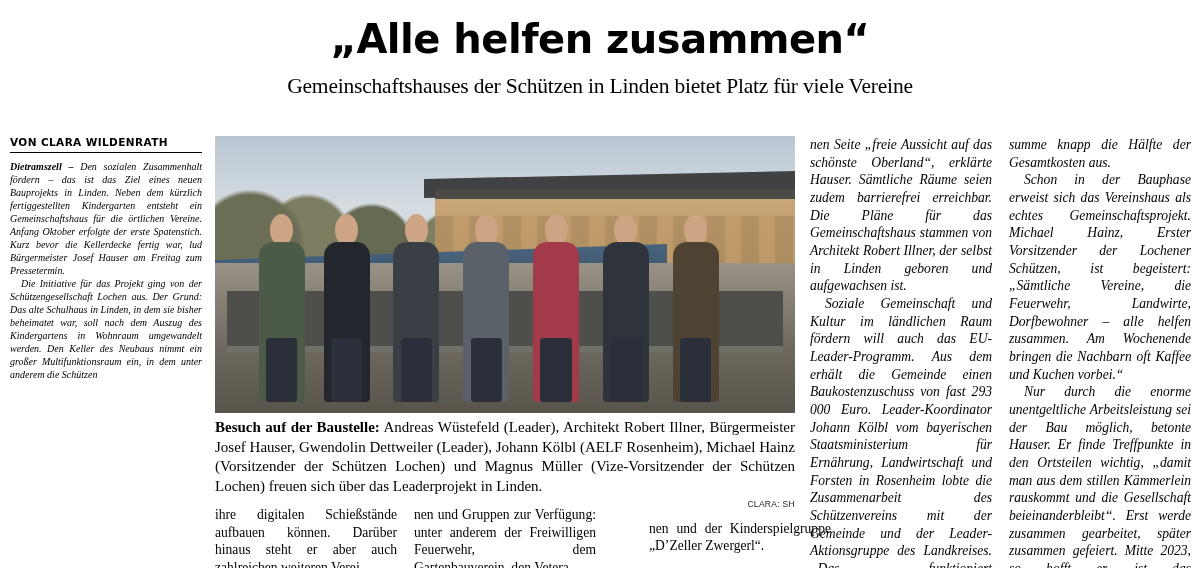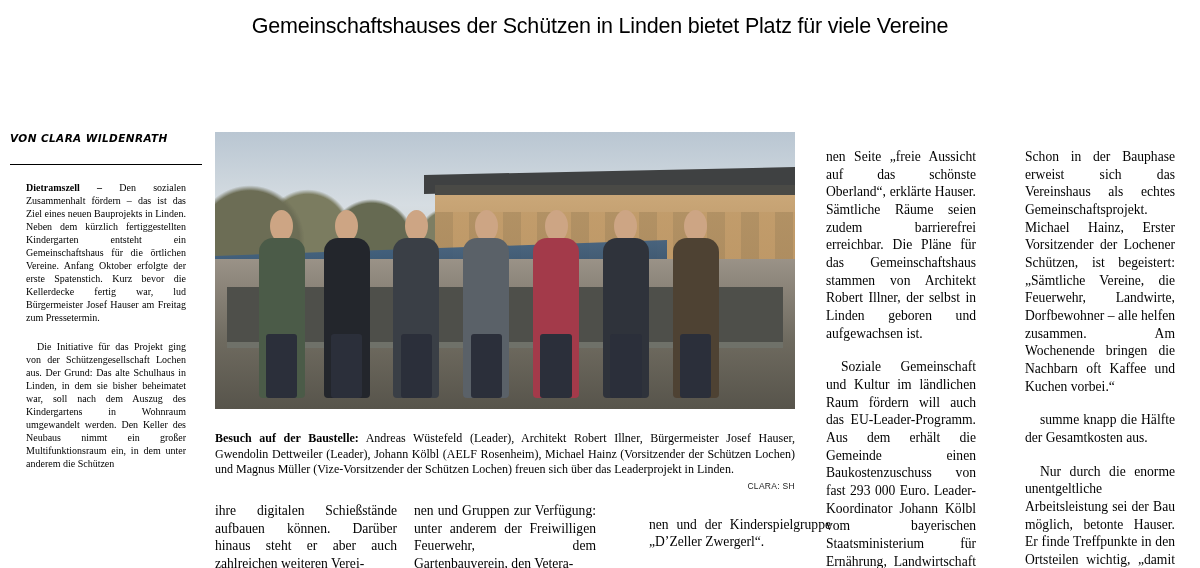--- a/index.html
+++ b/index.html
@@ -180,6 +180,7 @@
 
 <div class="page">
 
+  <h1 class="headline">„Alle helfen zusammen“</h1>
   <h2 class="subhead">Gemeinschaftshauses der Schützen in Linden bietet Platz für viele Vereine</h2>
 
   <div class="cols">

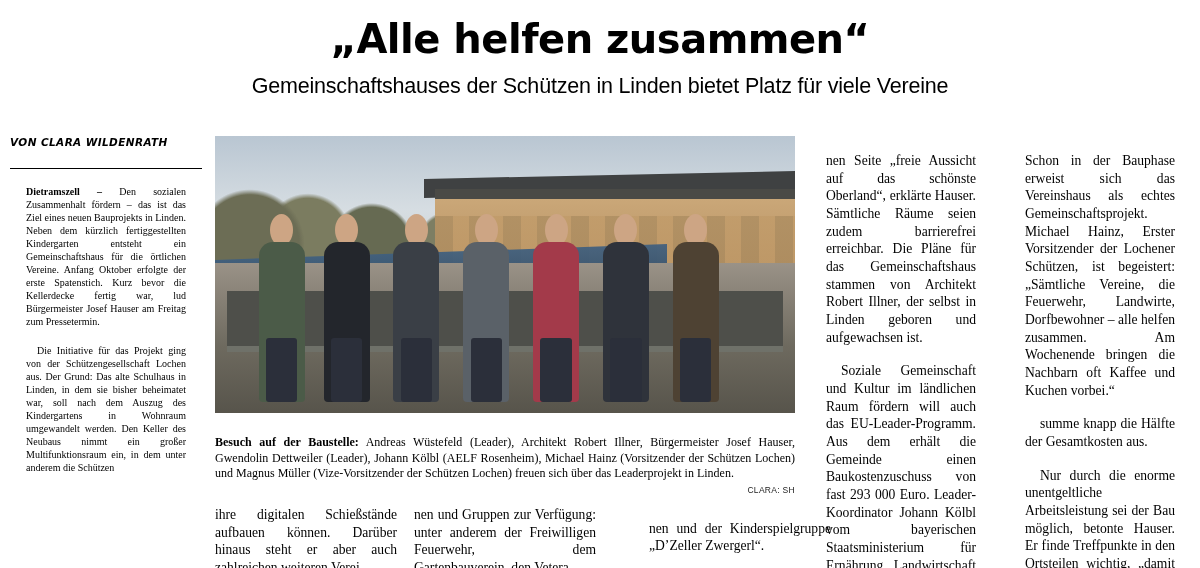--- a/index.html
+++ b/index.html
@@ -27,7 +27,7 @@
   }
   .subhead{
     text-align:center;
-    font-family:Liberation Sans, sans-serif;
+    font-family:Liberation Serif, serif;
     font-weight:normal;
     font-size:21.5px;
     margin:14px 0 0 0;

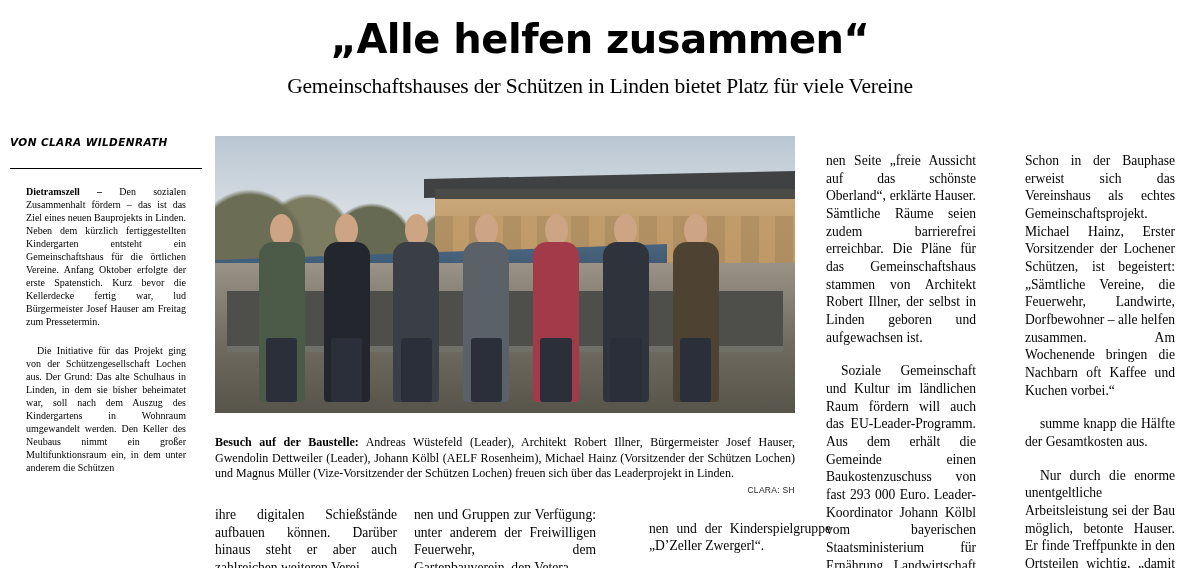--- a/index.html
+++ b/index.html
@@ -49,10 +49,9 @@
     font-weight:bold;
     font-size:10.5px;
     letter-spacing:0.4px;
-    padding-bottom:20px;
+    padding-bottom:4px;
     border-bottom:1.5px solid #000;
     margin-bottom:7px;
-    font-style:italic;
   }
   .body-text{
     font-size:10px;

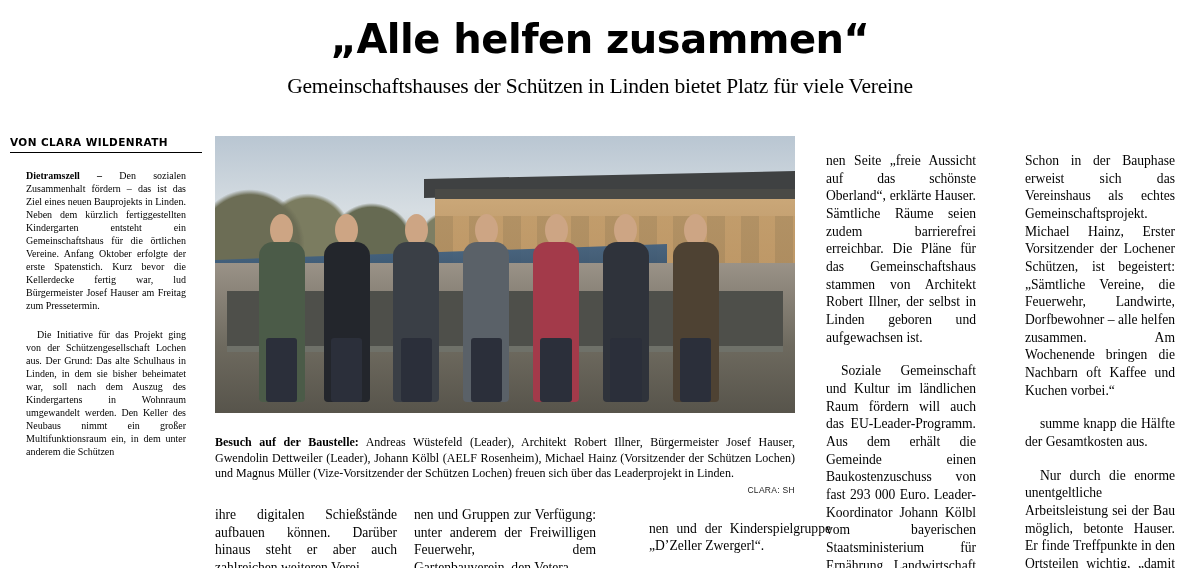--- a/index.html
+++ b/index.html
@@ -60,7 +60,7 @@
     text-justify:inter-word;
     hyphens:auto;
   }
-  .body-text p{margin:16px;}
+  .body-text p{margin:0;font-style:italic;}
   .body-text p + p{text-indent:1.1em;margin-top:0;}
   .dateline{font-weight:bold;}
 

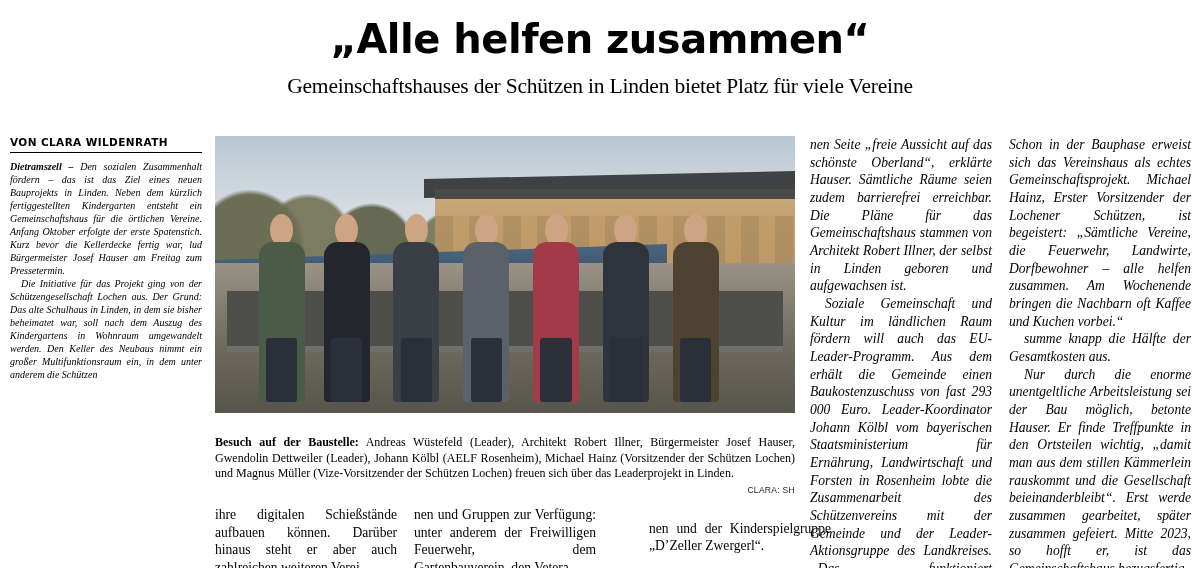--- a/index.html
+++ b/index.html
@@ -263,8 +263,8 @@
 
     <div class="col5">
       <div class="body-text">
+        <p>summe knapp die Hälfte der Gesamtkosten aus.</p>
         <p>Schon in der Bauphase erweist sich das Vereinshaus als echtes Gemeinschaftsprojekt. Michael Hainz, Erster Vorsitzender der Lochener Schützen, ist begeistert: „Sämtliche Vereine, die Feuerwehr, Landwirte, Dorfbewohner – alle helfen zusammen. Am Wochenende bringen die Nachbarn oft Kaffee und Kuchen vorbei.“</p>
-        <p>summe knapp die Hälfte der Gesamtkosten aus.</p>
         <p>Nur durch die enorme unentgeltliche Arbeitsleistung sei der Bau möglich, betonte Hauser. Er finde Treffpunkte in den Ortsteilen wichtig, „damit man aus dem stillen Kämmerlein rauskommt und die Gesellschaft beieinanderbleibt“. Erst werde zusammen gearbeitet, später zusammen gefeiert. Mitte 2023, so hofft er, ist das Gemeinschaftshaus bezugsfertig.</p>
       </div>
     </div>

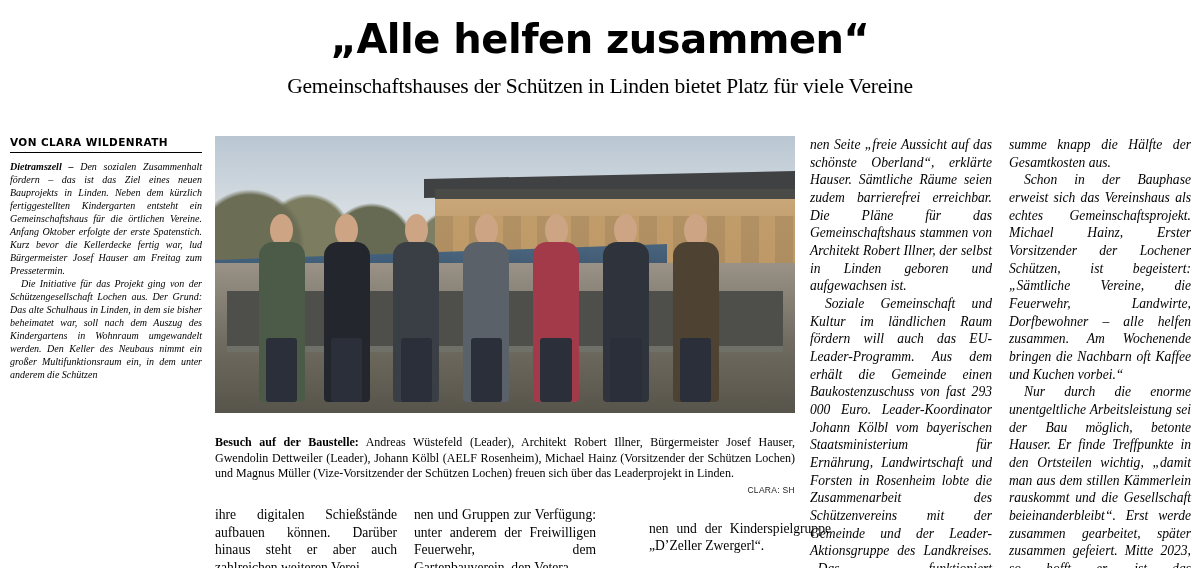--- a/index.html
+++ b/index.html
@@ -142,10 +142,10 @@
   }
   .photo-caption{
     width:580px;
-    font-size:12px;
+    font-size:15px;
     line-height:1.30;
     text-align:justify;
-    margin-top:22px;
+    margin-top:5px;
   }
   .photo-caption b{font-family:"Liberation Serif", serif;font-weight:bold;}
   .credit{

